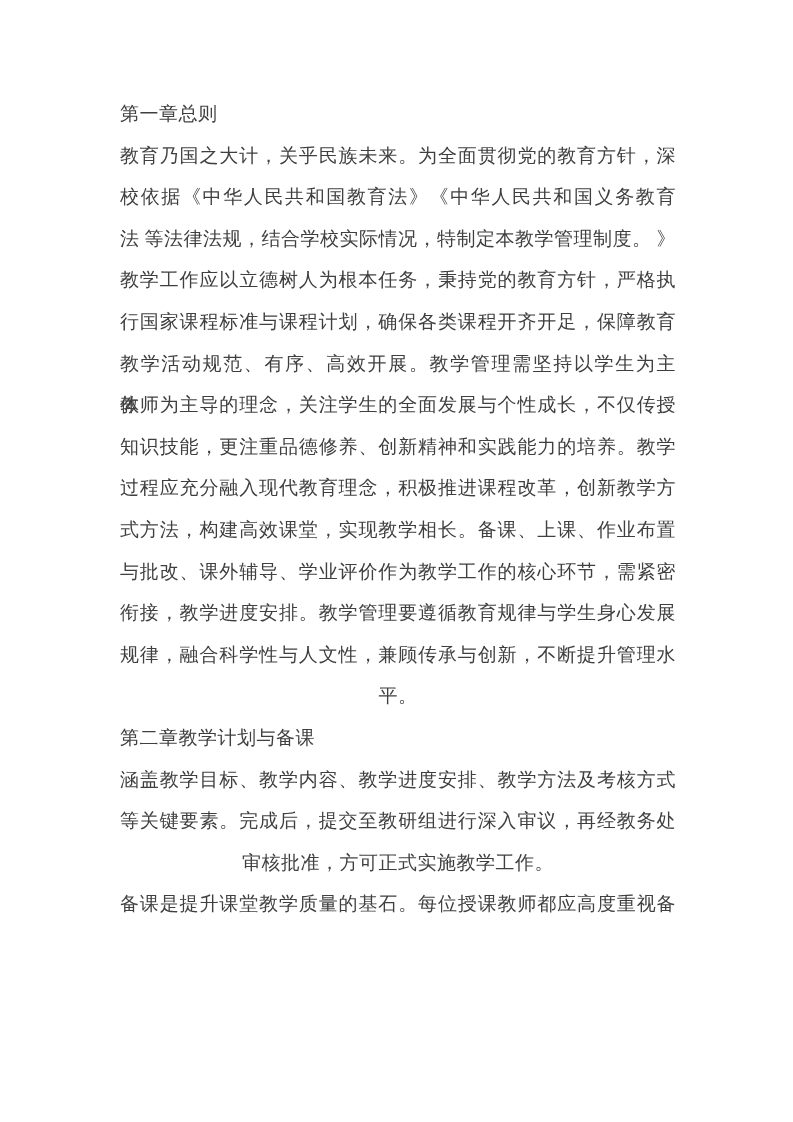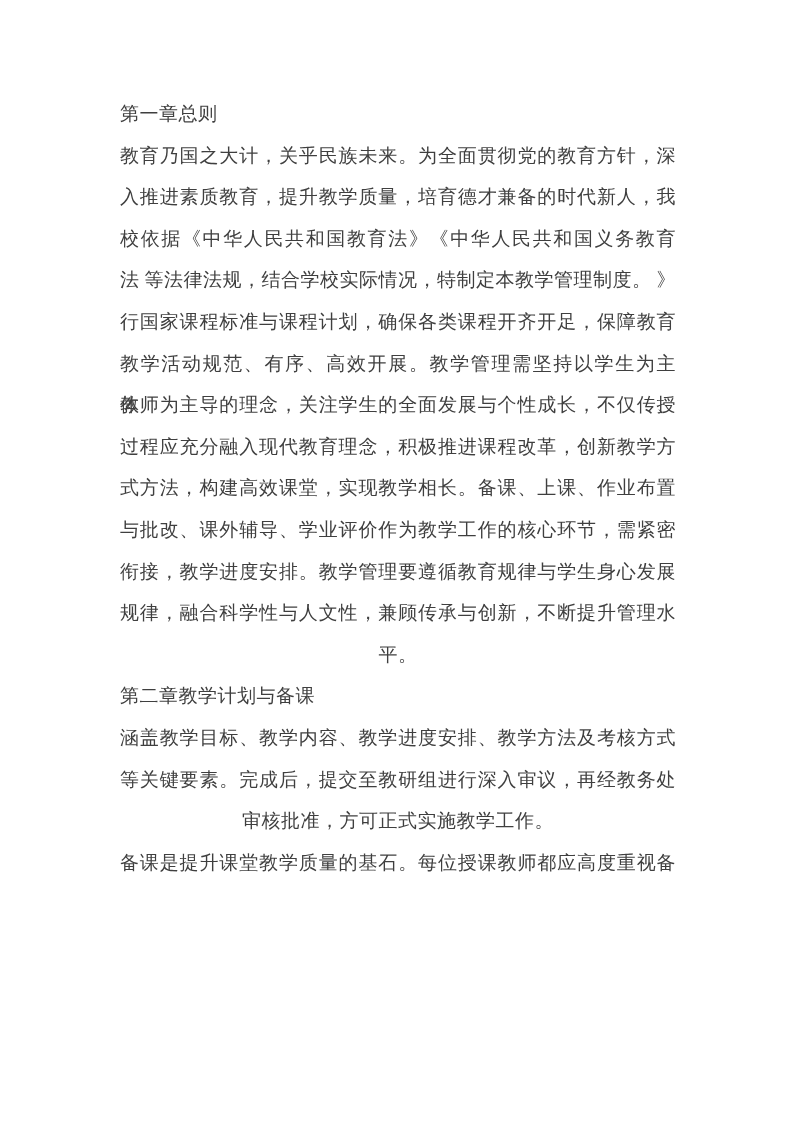--- a/index.html
+++ b/index.html
@@ -57,7 +57,6 @@
       </div>
       <div class="block">
         <div class="line fill">教育乃国之大计，关乎民族未来。为全面贯彻党的教育方针，深</div>
-        <div class="line fill">入推进素质教育，提升教学质量，培育德才兼备的时代新人，我</div>
         <div class="line fill">校依据《中华人民共和国教育法》《中华人民共和国义务教育法》</div>
         <div class="line">等法律法规，结合学校实际情况，特制定本教学管理制度。</div>
       </div>

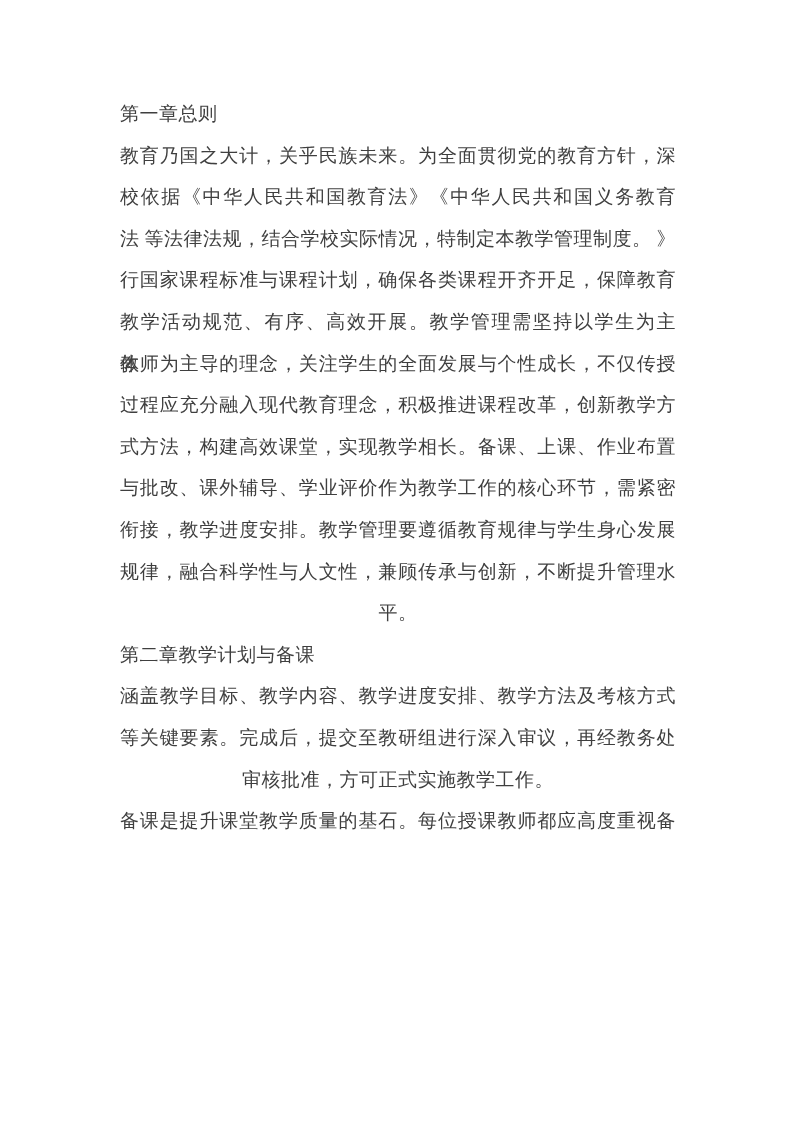--- a/index.html
+++ b/index.html
@@ -61,6 +61,7 @@
         <div class="line">等法律法规，结合学校实际情况，特制定本教学管理制度。</div>
       </div>
       <div class="block">
+        <div class="line fill">教学工作应以立德树人为根本任务，秉持党的教育方针，严格执</div>
         <div class="line fill">行国家课程标准与课程计划，确保各类课程开齐开足，保障教育</div>
         <div class="line fill">教学活动规范、有序、高效开展。教学管理需坚持以学生为主体、</div>
         <div class="line fill">教师为主导的理念，关注学生的全面发展与个性成长，不仅传授</div>

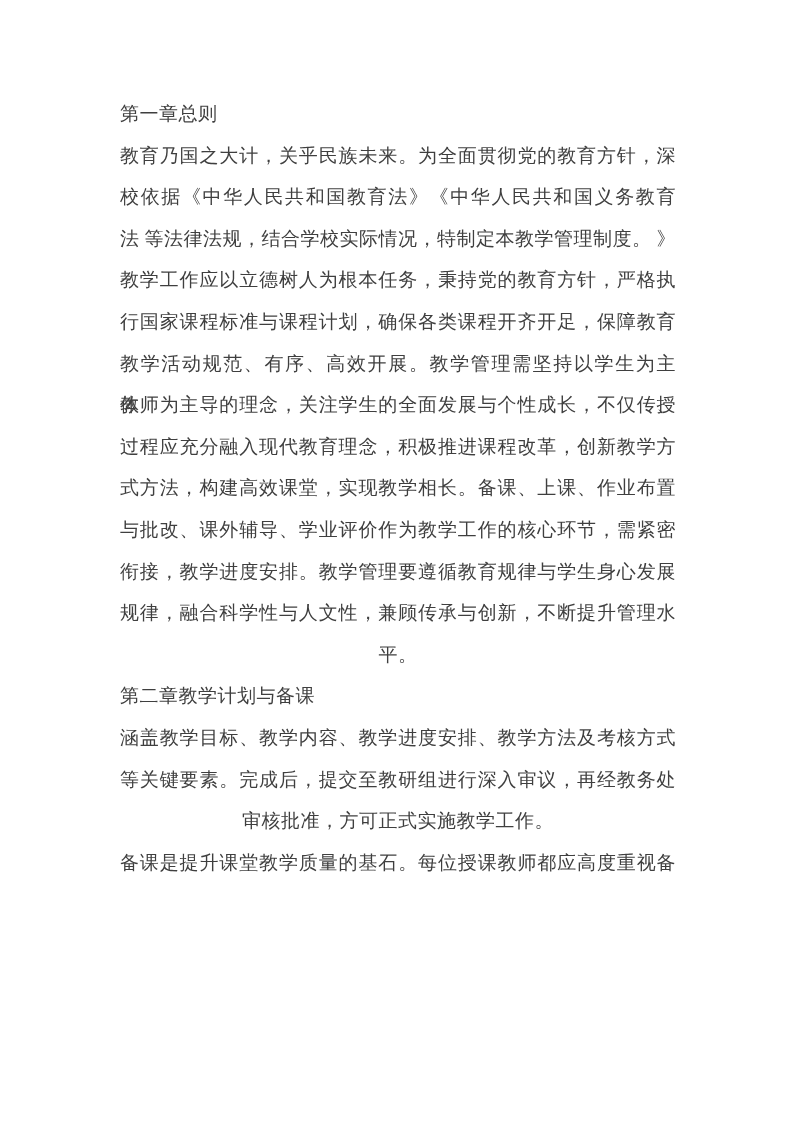--- a/index.html
+++ b/index.html
@@ -65,6 +65,7 @@
         <div class="line fill">行国家课程标准与课程计划，确保各类课程开齐开足，保障教育</div>
         <div class="line fill">教学活动规范、有序、高效开展。教学管理需坚持以学生为主体、</div>
         <div class="line fill">教师为主导的理念，关注学生的全面发展与个性成长，不仅传授</div>
+        <div class="line fill">知识技能，更注重品德修养、创新精神和实践能力的培养。教学</div>
         <div class="line fill">过程应充分融入现代教育理念，积极推进课程改革，创新教学方</div>
         <div class="line fill">式方法，构建高效课堂，实现教学相长。备课、上课、作业布置</div>
         <div class="line fill">与批改、课外辅导、学业评价作为教学工作的核心环节，需紧密</div>

